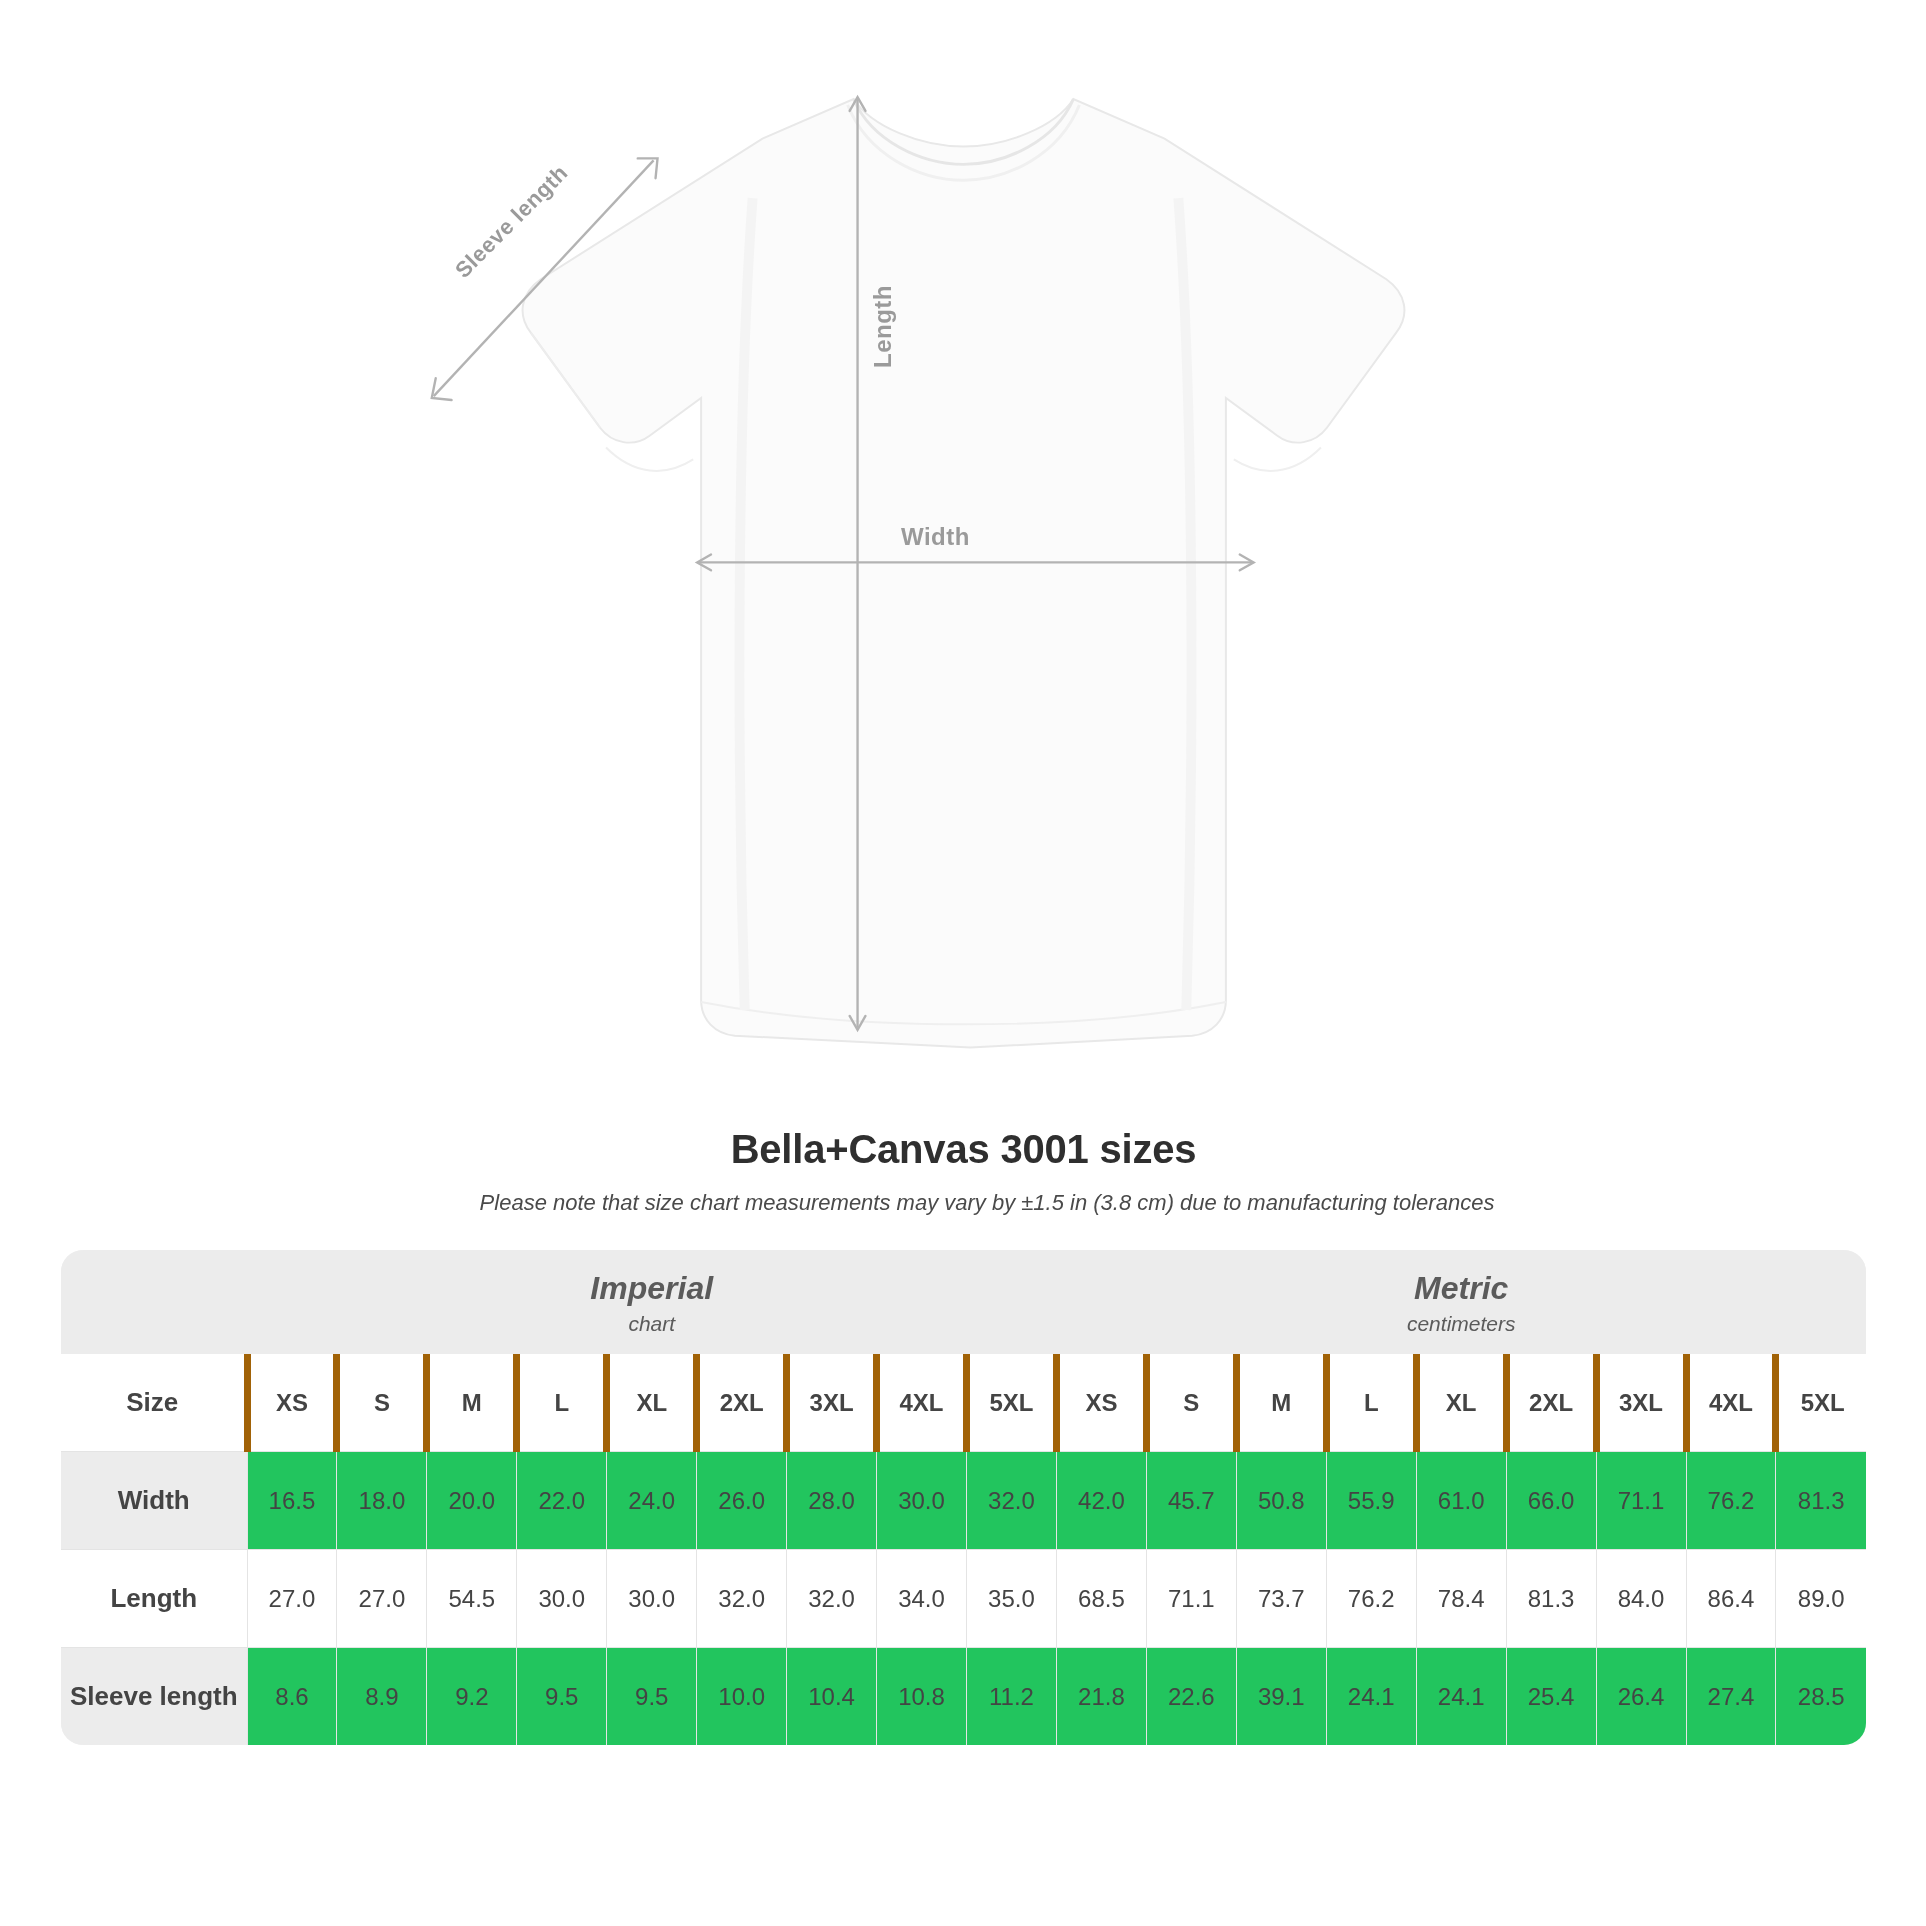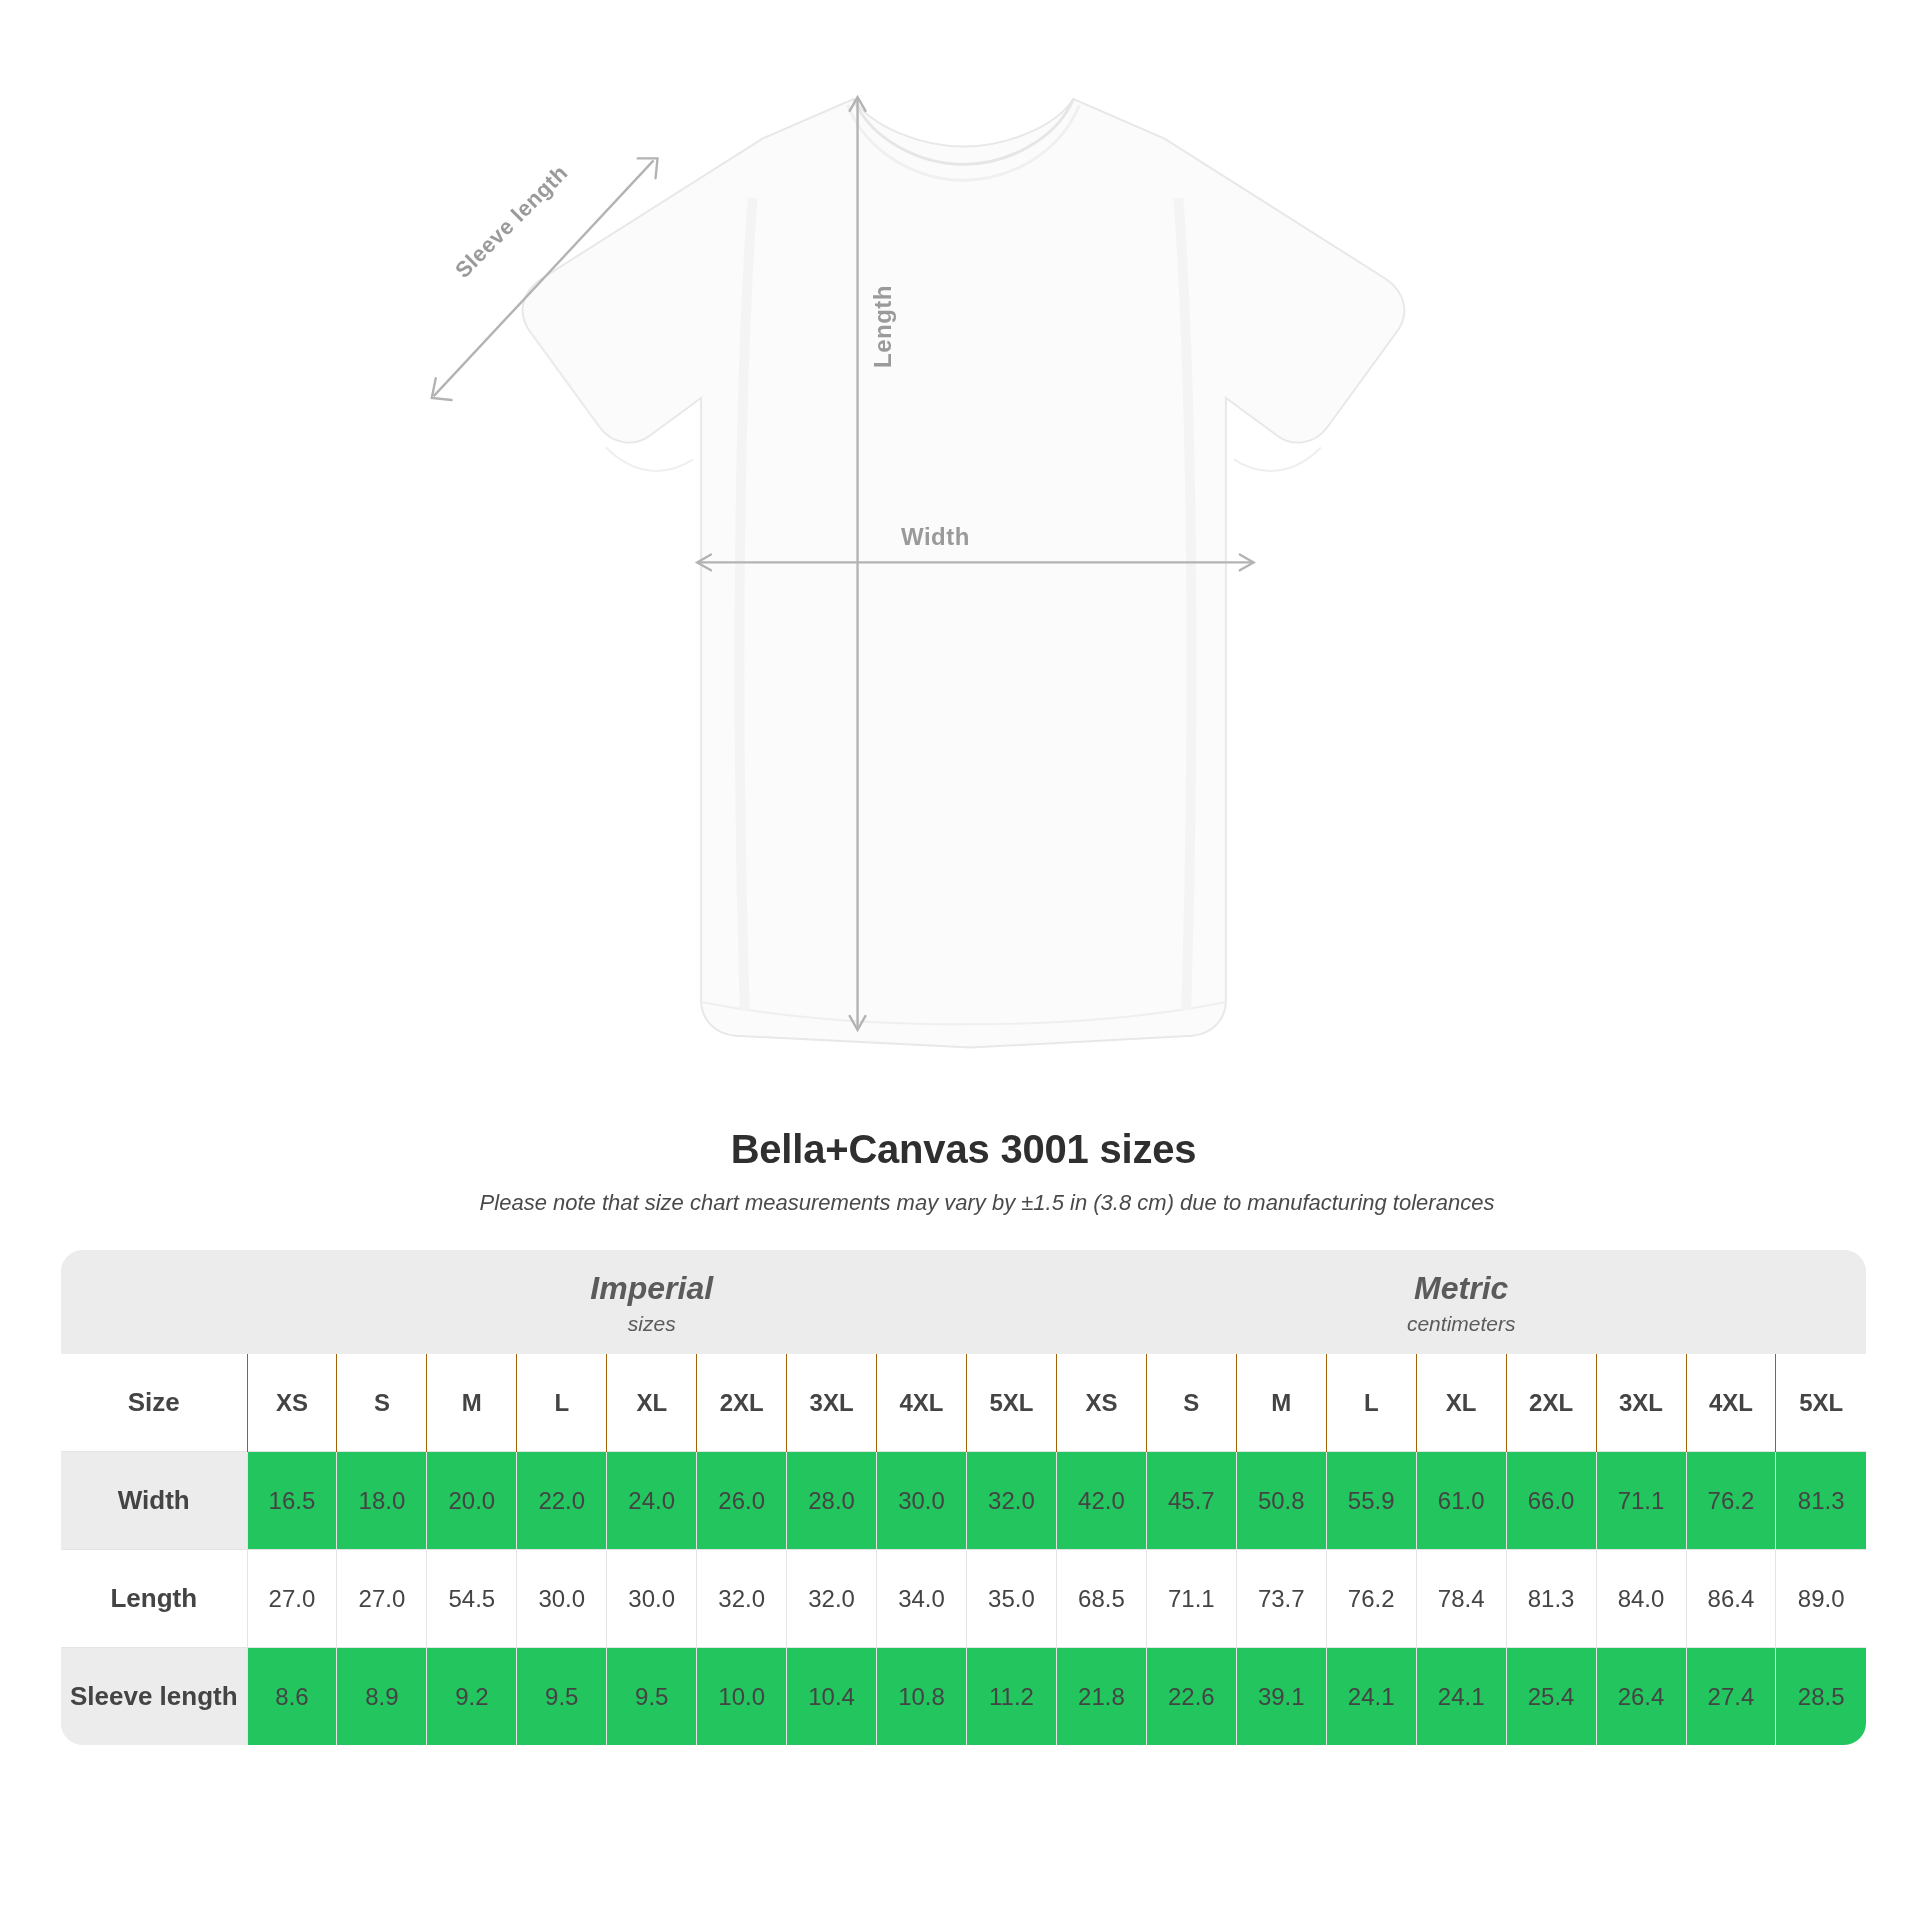--- a/index.html
+++ b/index.html
@@ -223,7 +223,7 @@
         <td></td>
         <td colspan="9">
           <div class="unit-title">Imperial</div>
-          <div class="unit-sub">sizes</div>
+          <div class="unit-sub">chart</div>
         </td>
         <td colspan="9">
           <div class="unit-title">Metric</div>

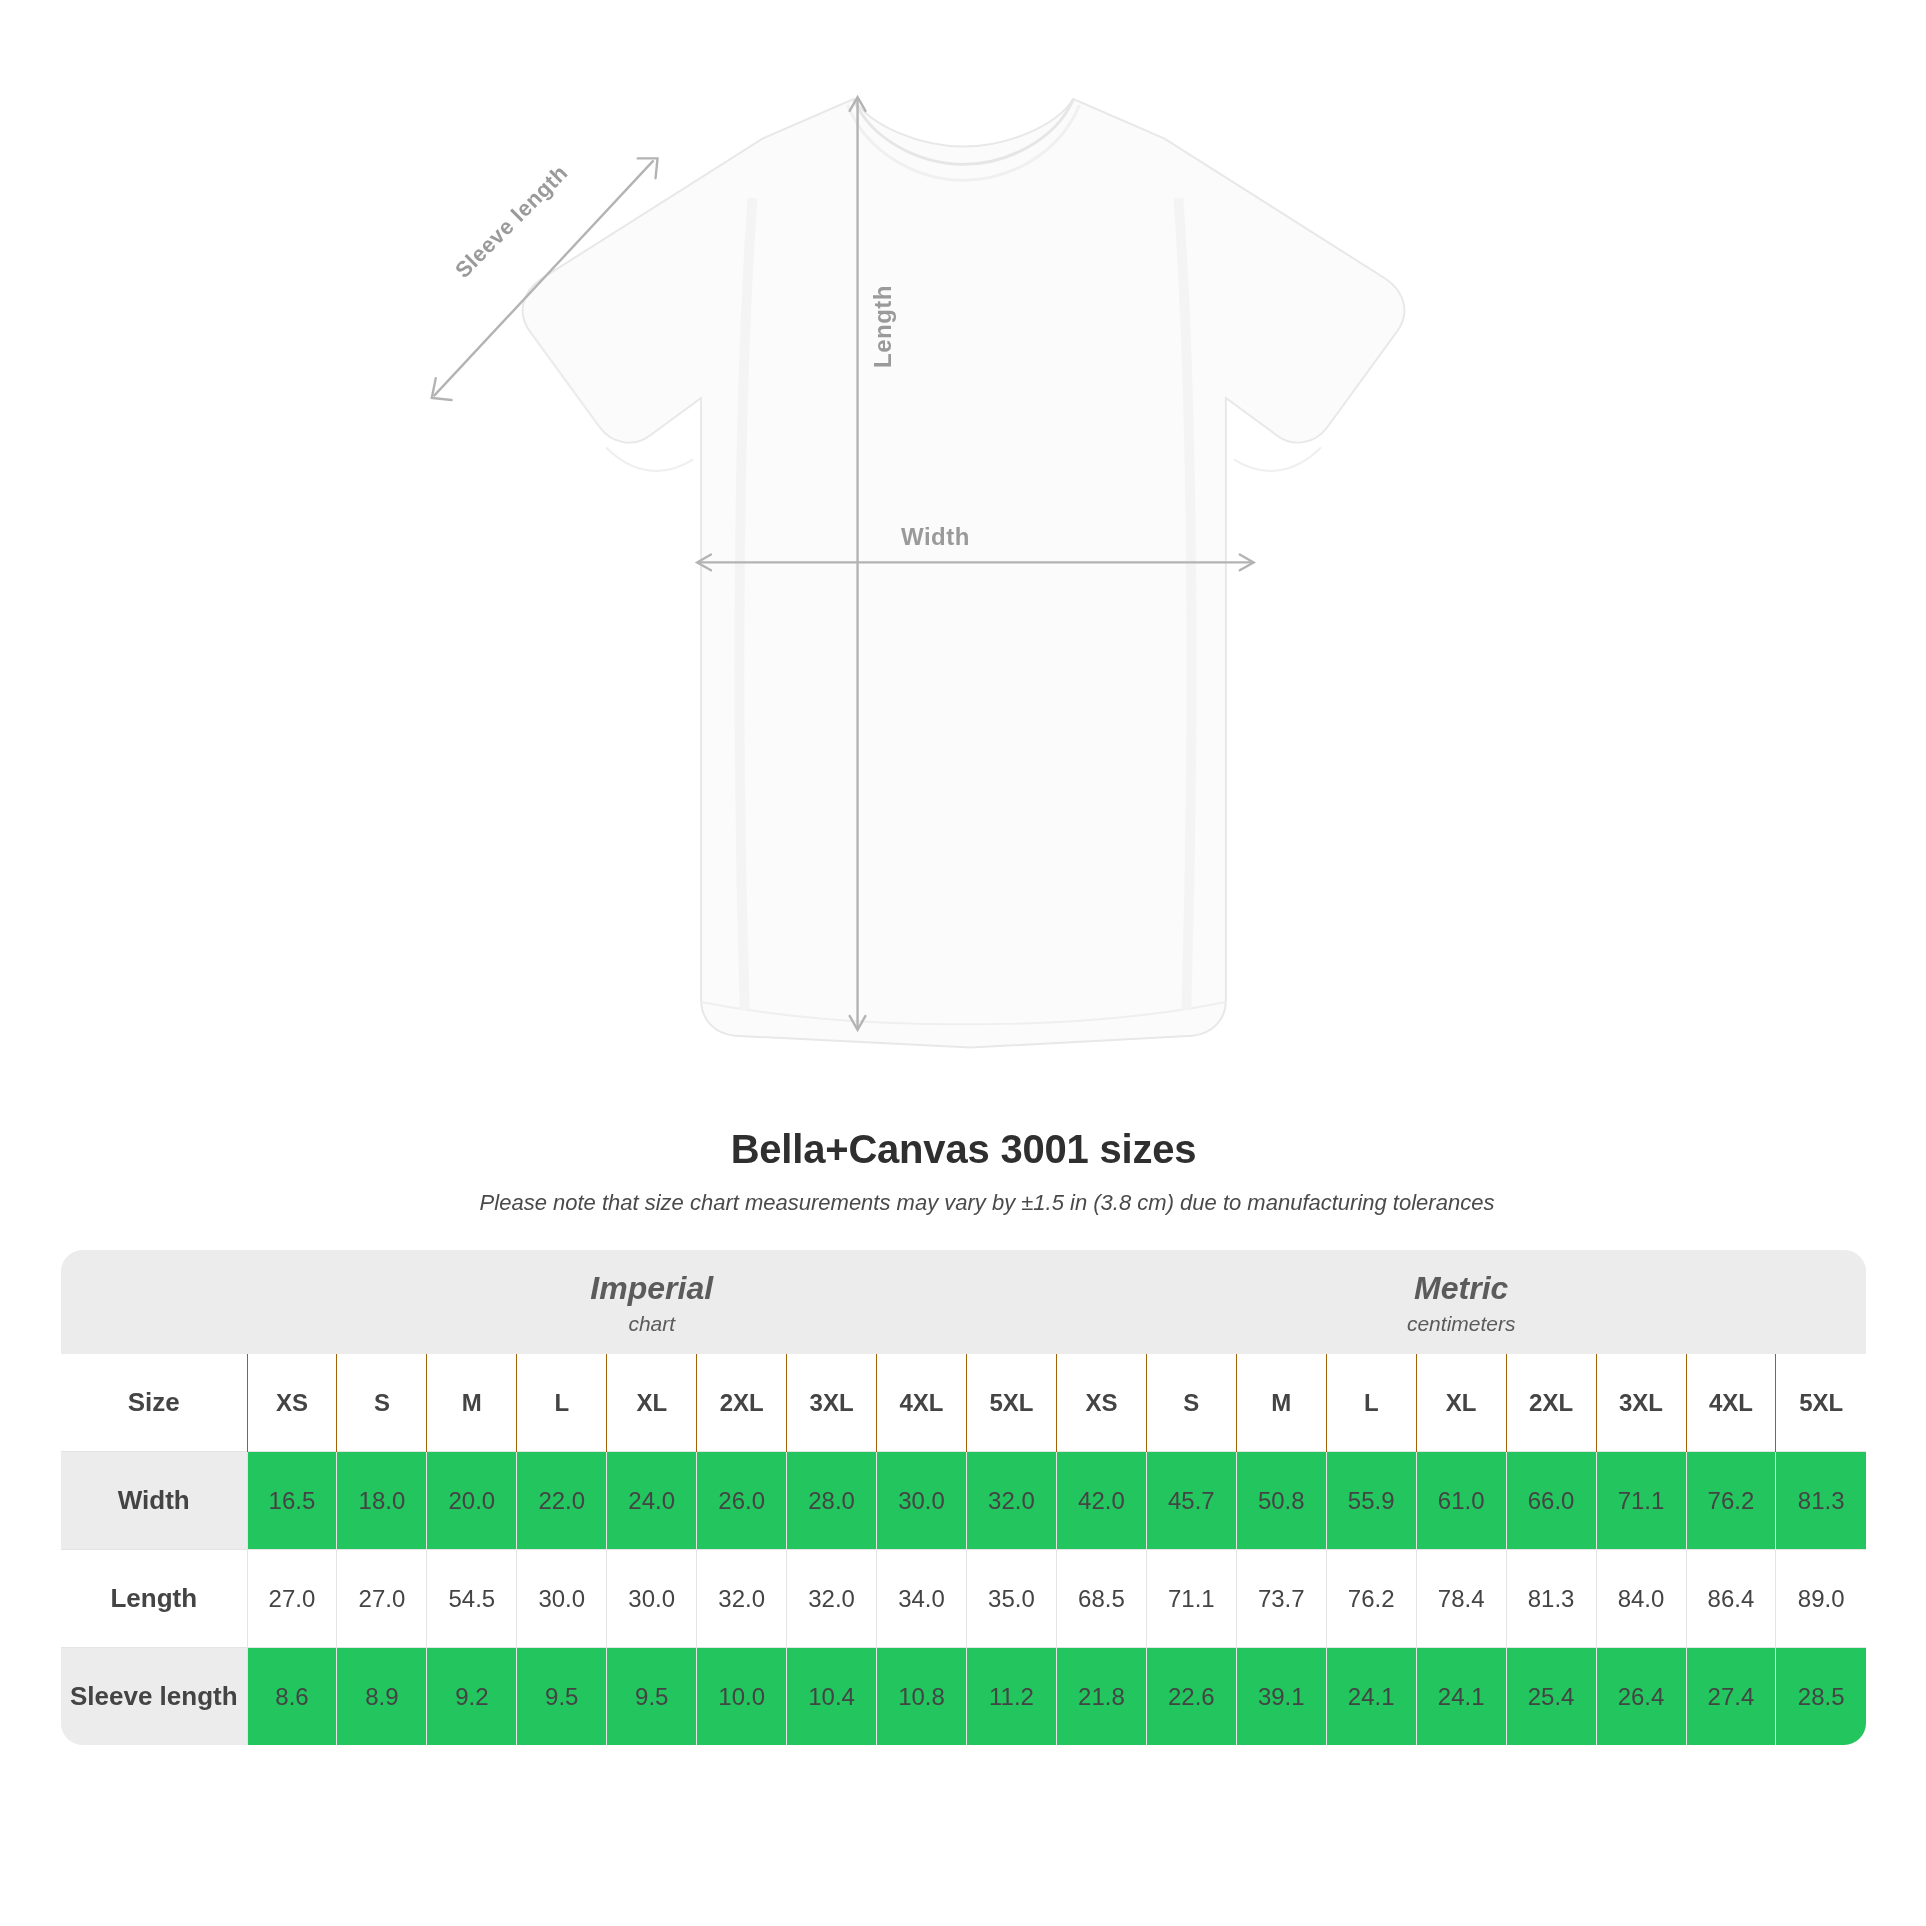--- a/index.html
+++ b/index.html
@@ -117,7 +117,7 @@
     font-weight: bold;
     font-size: 25px;
     color: #4a4a4a;
-    border-right: 1px solid #a16207;
+    border-right: 7px solid #a16207;
   }
   .hdr-row td:last-child { border-right: none; }
   .hdr-row td.rowlabel {

